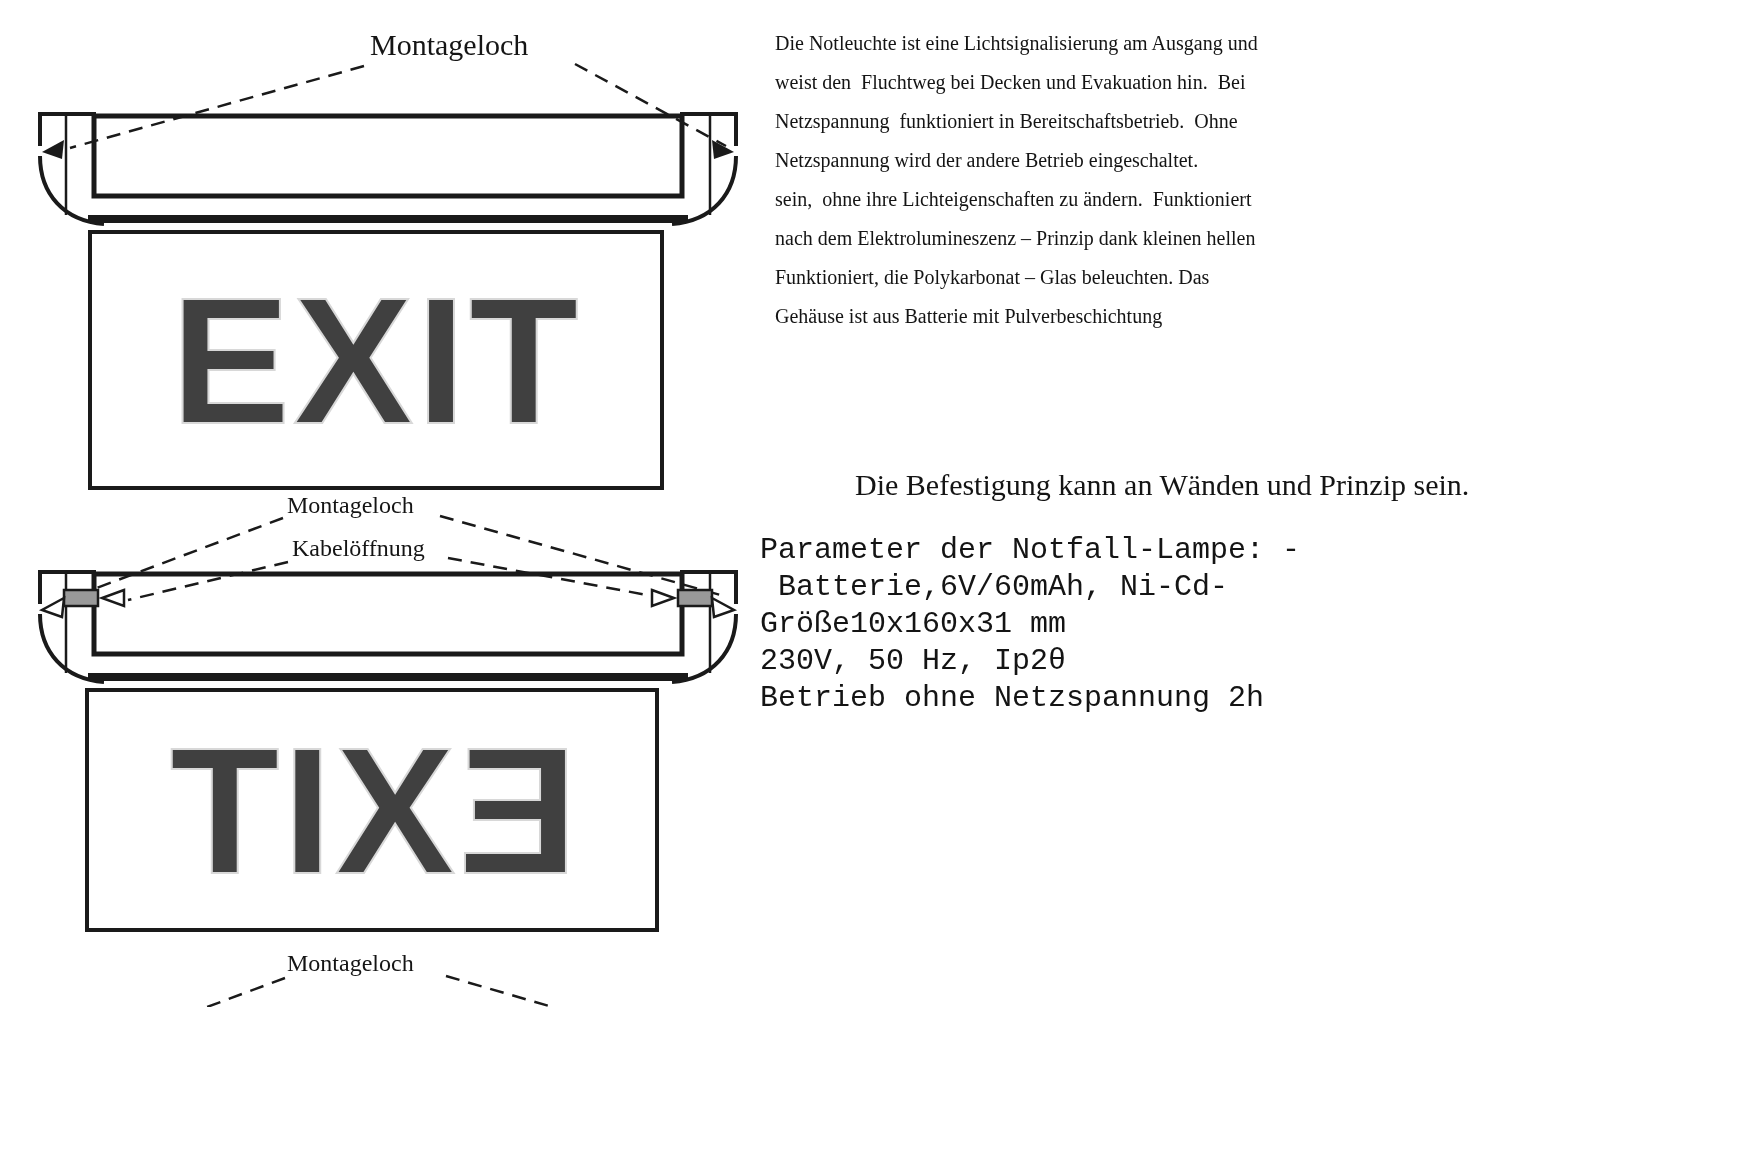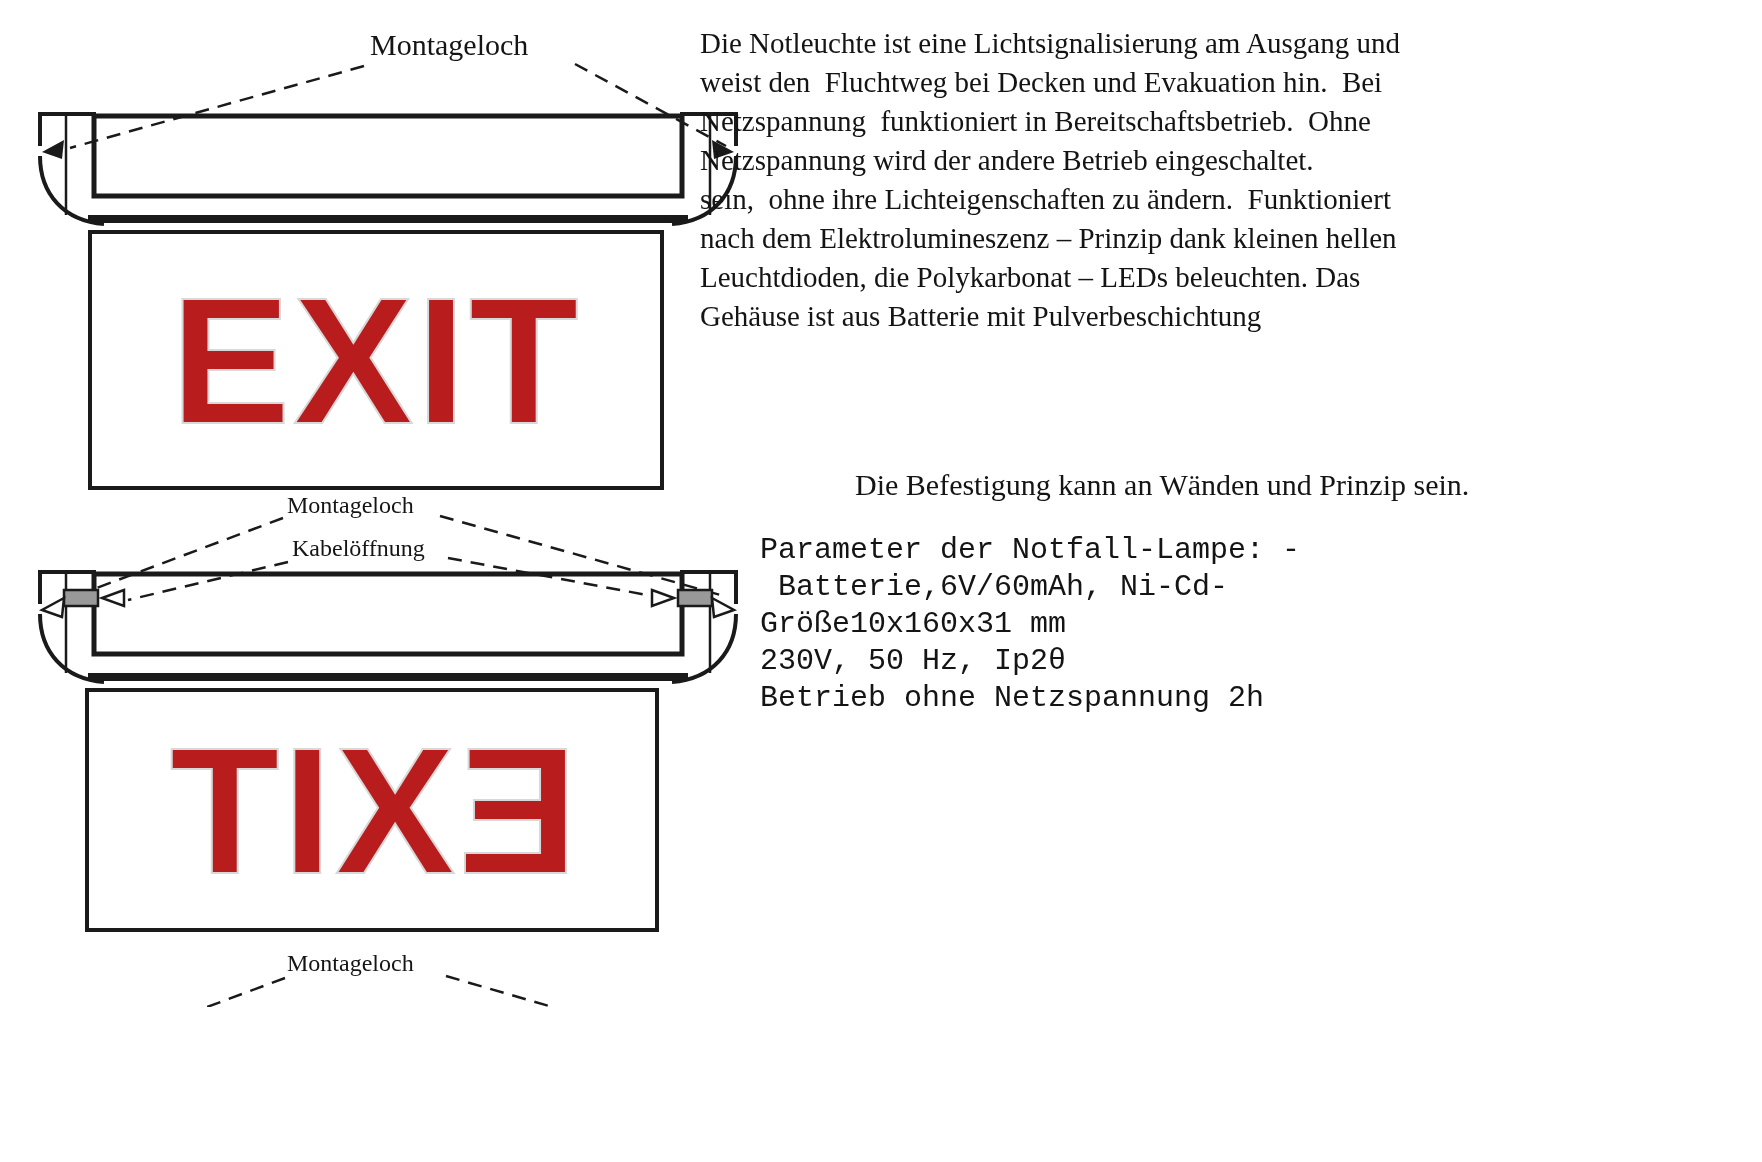--- a/index.html
+++ b/index.html
@@ -25,8 +25,8 @@
   .panel-text span { display:inline-block; }
   .mirrored span { transform:scaleX(-1); }
   .desc {
-    position:absolute; left:700px; top:24px;
-    font-size:29px; line-height:39px;
+    position:absolute; left:775px; top:24px;
+    font-size:20px; line-height:39px;
   }
   .note {
     position:absolute; left:855px; top:466px;

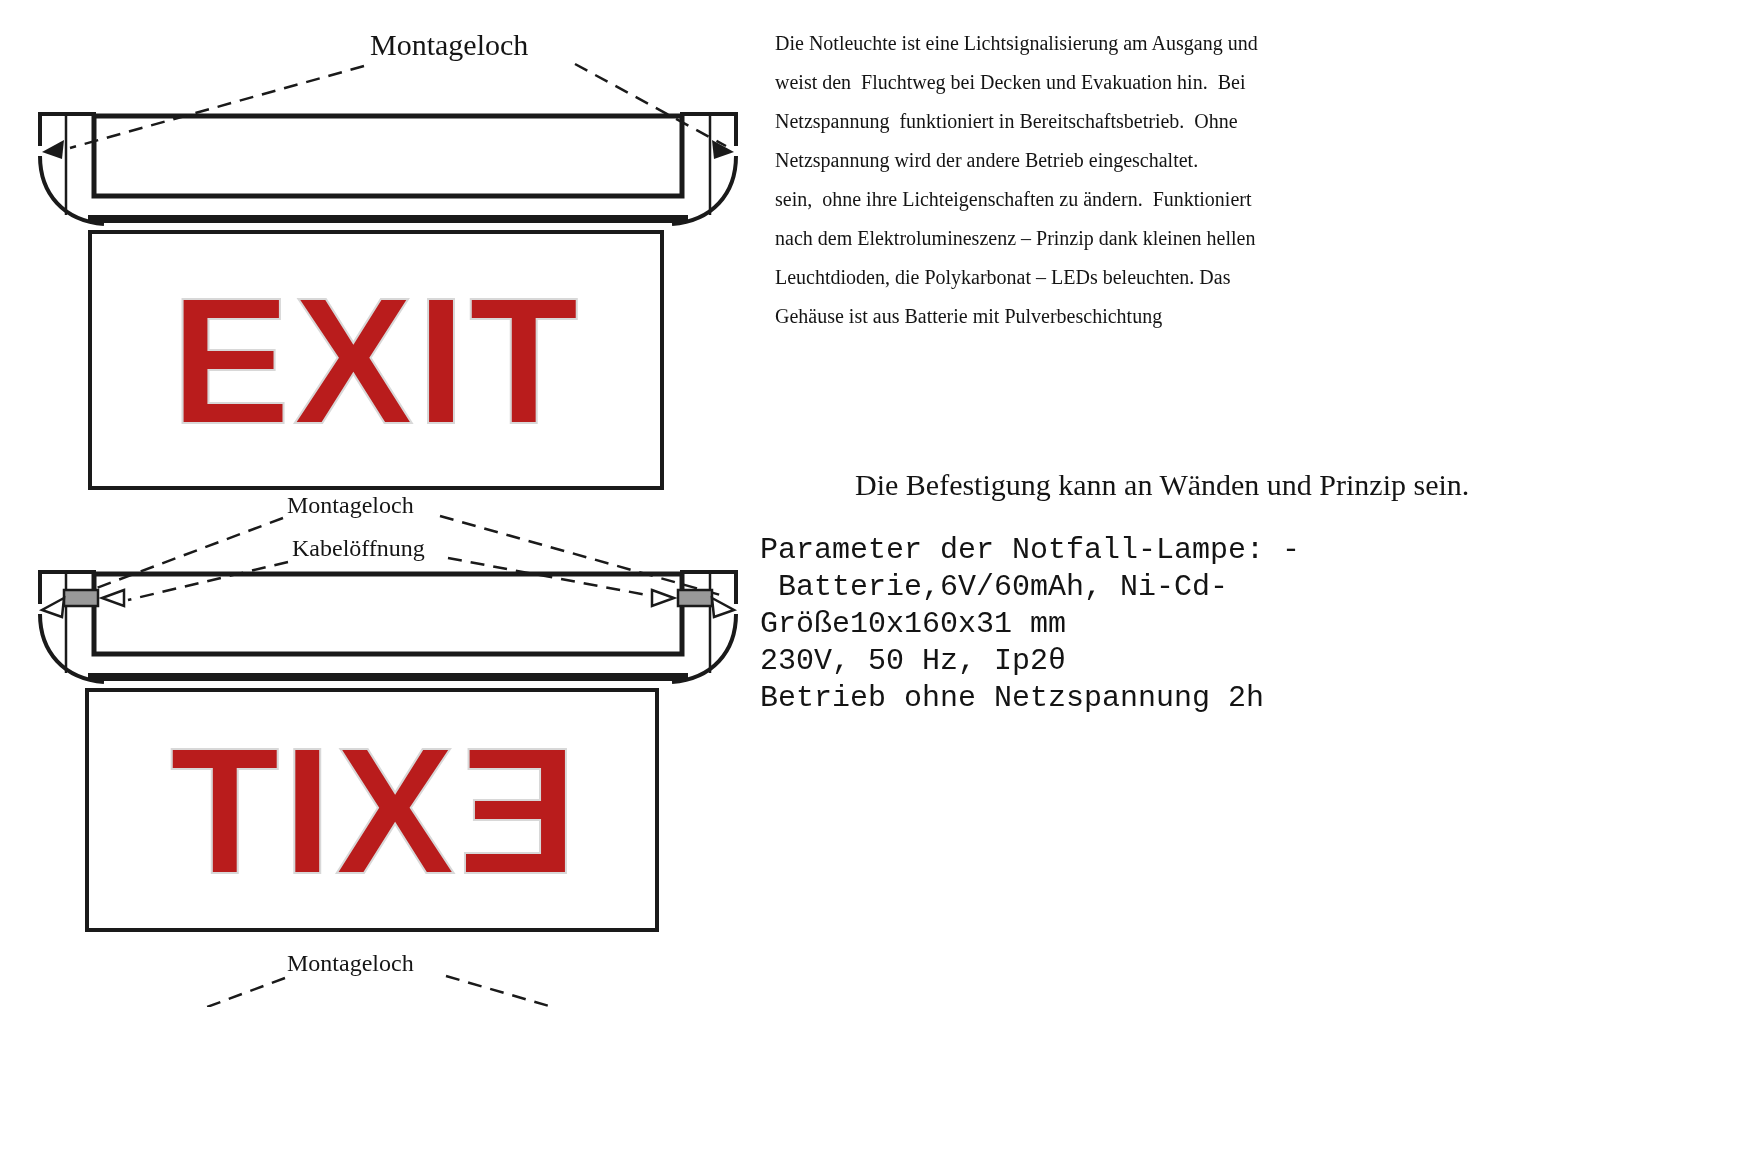--- a/index.html
+++ b/index.html
@@ -18,7 +18,7 @@
   .panel-text {
     position:absolute; display:flex; align-items:center; justify-content:center;
     font-family:"Liberation Sans", sans-serif; font-weight:bold;
-    font-size:180px; letter-spacing:0.015em; color:#b91c1c;
+    font-size:180px; letter-spacing:0.015em; color:#404040;
     -webkit-text-stroke:2px #d8d8d8;
     user-select:none;
   }

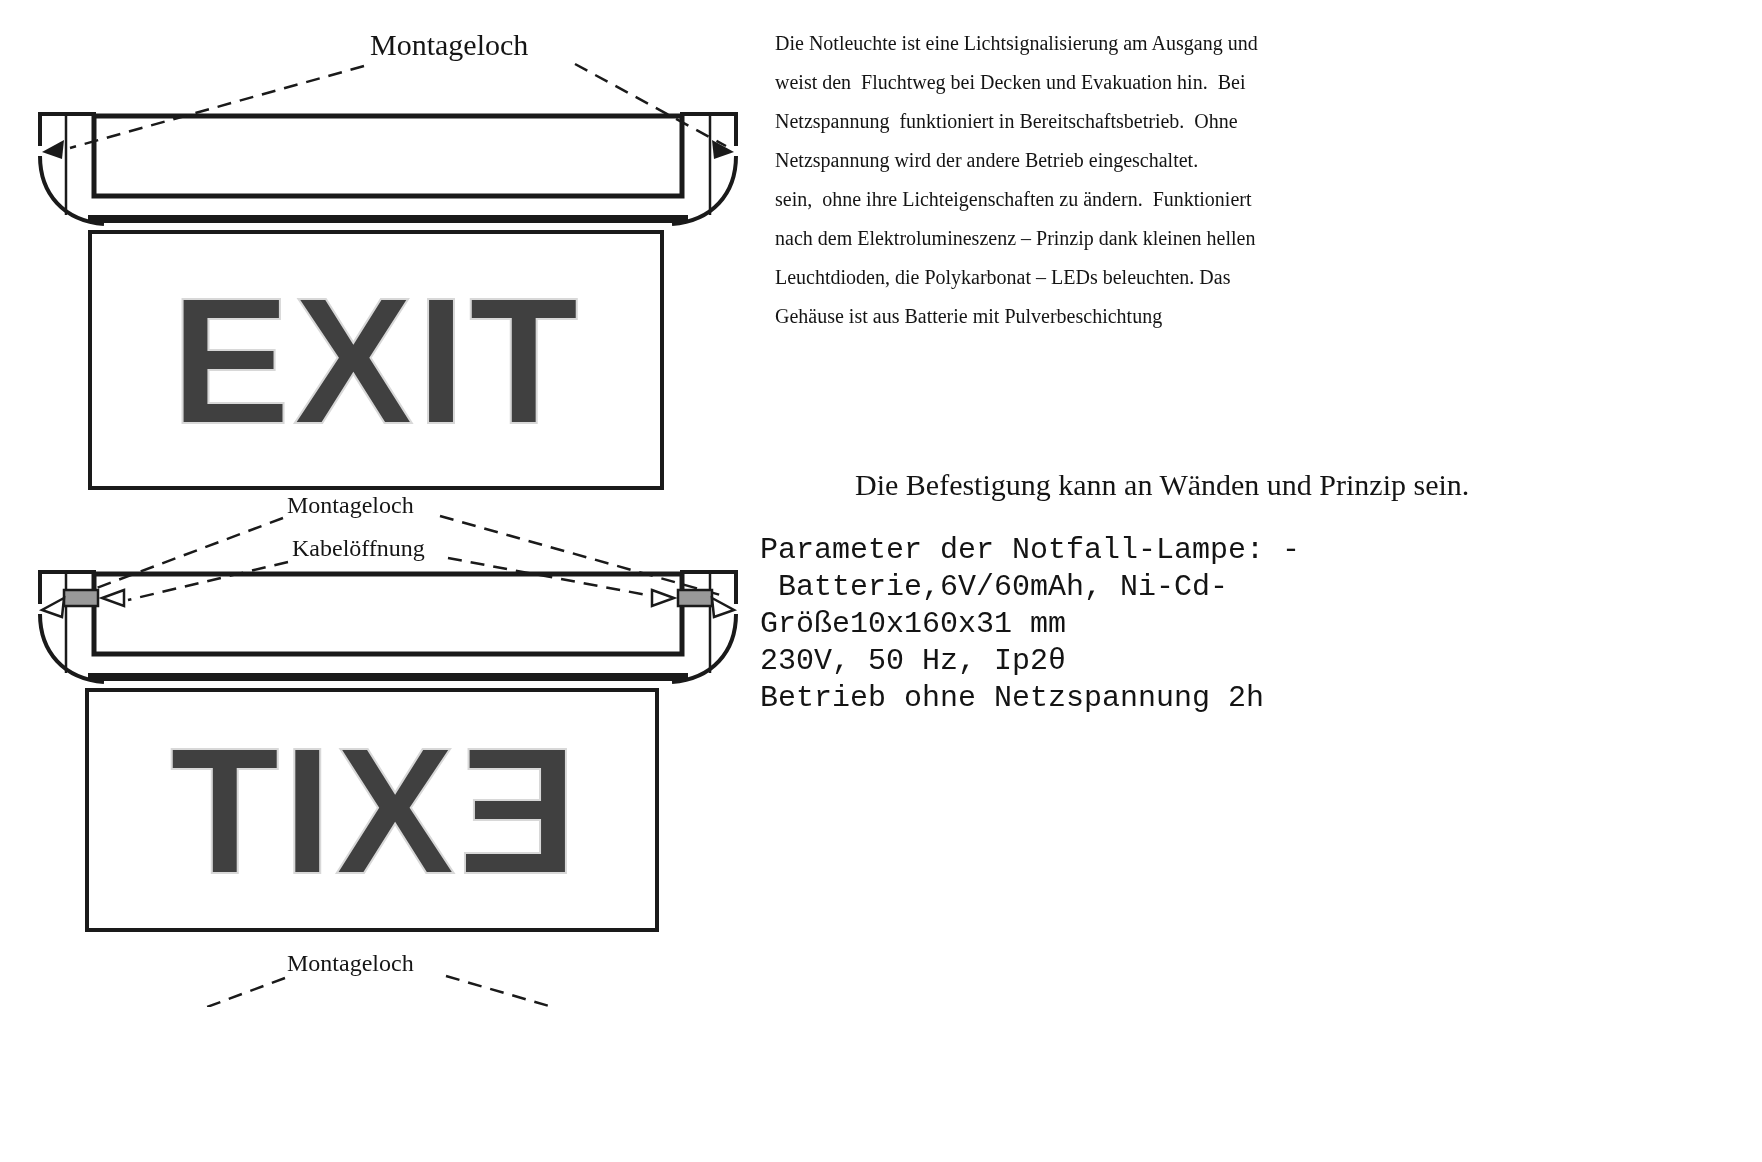--- a/index.html
+++ b/index.html
@@ -134,7 +134,7 @@
     <div class="tline">Netzspannung wird der andere Betrieb eingeschaltet.</div>
     <div class="tline">sein,  ohne ihre Lichteigenschaften zu ändern.  Funktioniert</div>
     <div class="tline">nach dem Elektrolumineszenz – Prinzip dank kleinen hellen</div>
-    <div class="tline">Leuchtdioden, die Polykarbonat – LEDs beleuchten. Das</div>
+    <div class="tline">Funktioniert, die Polykarbonat – Glas beleuchten. Das</div>
     <div class="tline">Gehäuse ist aus Batterie mit Pulverbeschichtung</div>
   </div>
 

